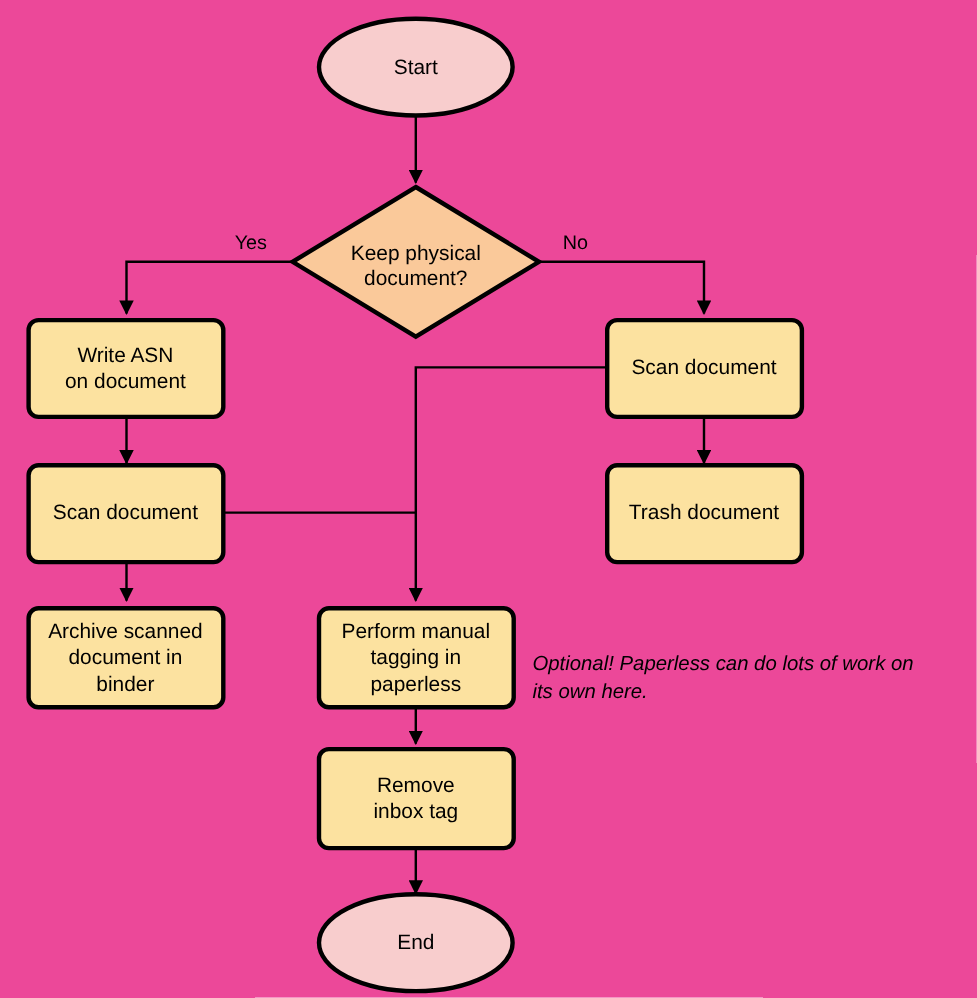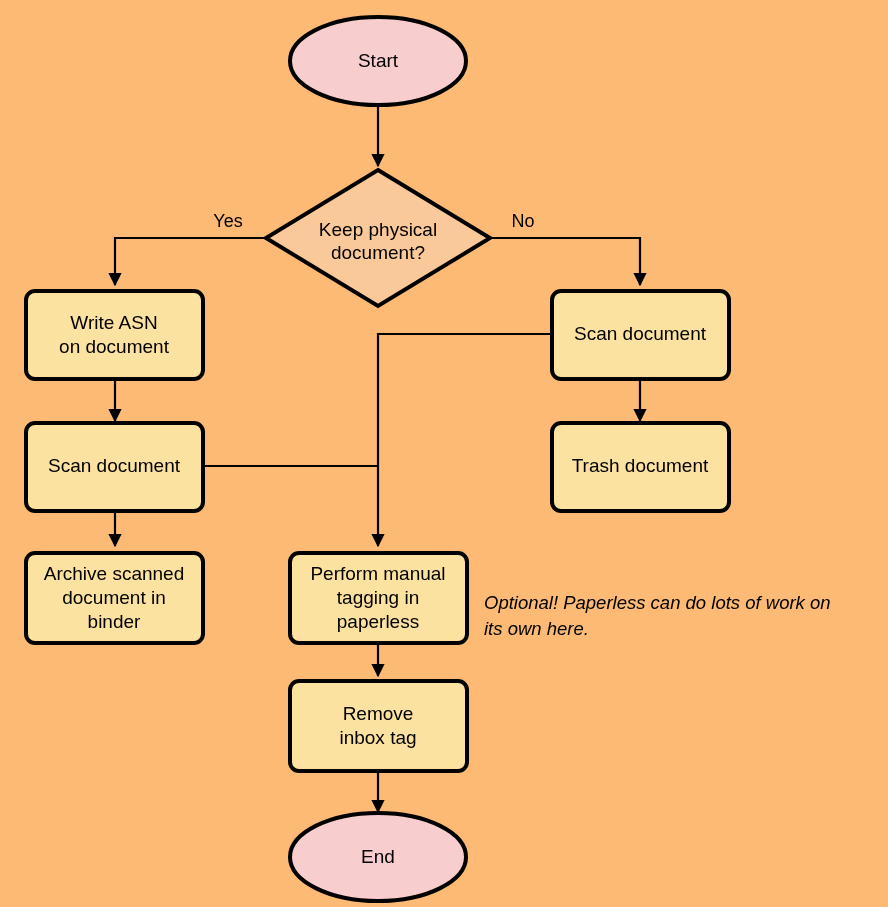--- a/index.html
+++ b/index.html
@@ -17,7 +17,7 @@
     position: relative;
     width: 888px;
     height: 907px;
-    background: #fdba74;
+    background: #ec4899;
   }
   svg.diagram {
     display: block;

